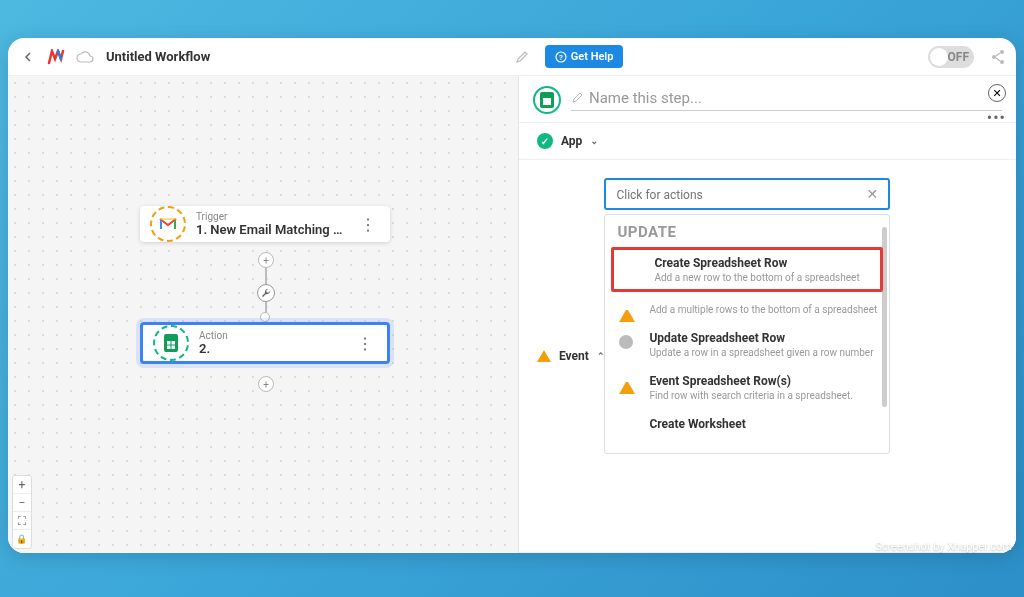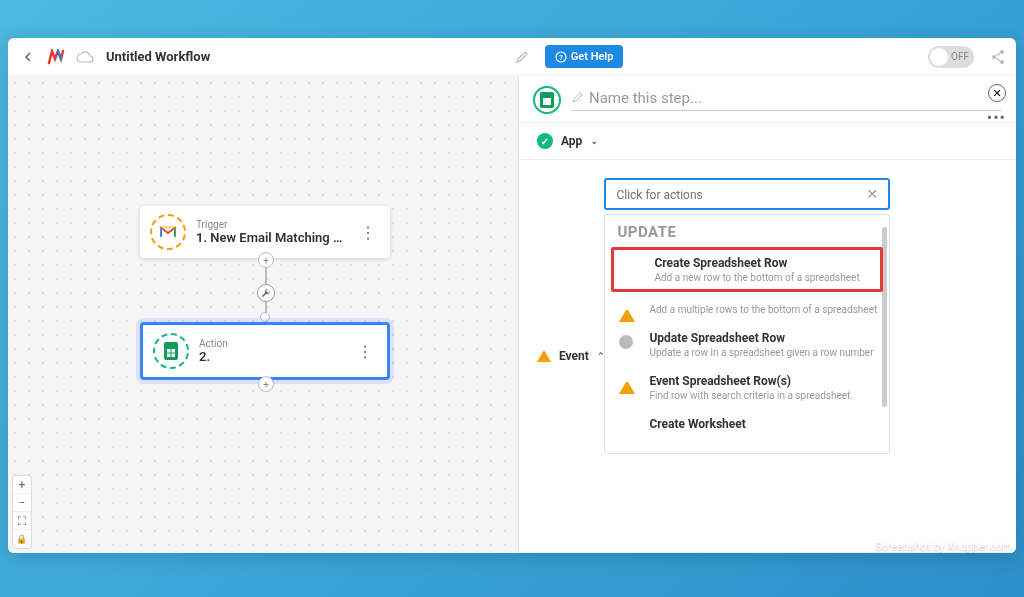--- a/index.html
+++ b/index.html
@@ -4,7 +4,7 @@
 <style>
 *{box-sizing:border-box;margin:0;padding:0;font-family:-apple-system,BlinkMacSystemFont,'Segoe UI',Roboto,Arial,sans-serif}
 body{width:1024px;height:597px;background:linear-gradient(135deg,#4db8e0 0%,#3aa5d8 50%,#2d8fc8 100%);overflow:hidden;position:relative}
-.app{position:absolute;top:38px;left:8px;right:8px;bottom:44px;background:#fff;border-radius:6px;box-shadow:0 4px 20px rgba(0,0,0,0.15);display:flex;flex-direction:column;overflow:hidden}
+.app{position:absolute;top:38px;left:8px;right:8px;bottom:44px;background:#fff;border-radius:16px;box-shadow:0 4px 20px rgba(0,0,0,0.15);display:flex;flex-direction:column;overflow:hidden}
 .topbar{height:38px;display:flex;align-items:center;padding:0 10px;border-bottom:1px solid #eee;gap:8px}
 .back-btn{width:20px;height:20px;display:flex;align-items:center;justify-content:center;cursor:pointer;color:#666}
 .logo{width:22px;height:22px;display:flex;align-items:center;justify-content:center}

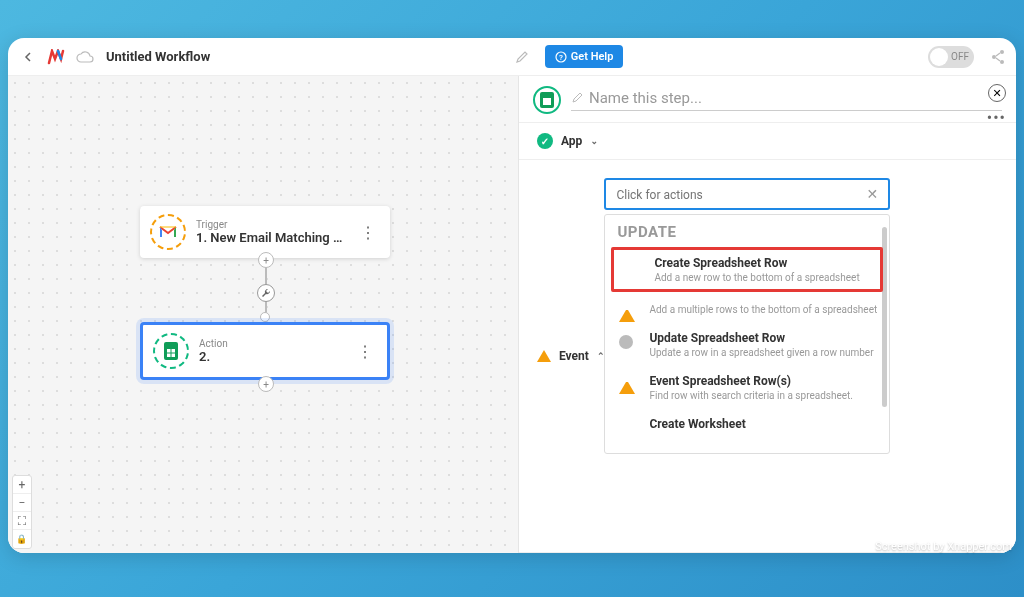--- a/index.html
+++ b/index.html
@@ -12,7 +12,7 @@
 .title{font-weight:700;font-size:13px;color:#333;margin-left:4px}
 .edit-icon{color:#bbb;margin-left:auto;cursor:pointer}
 .help-btn{background:#1e88e5;color:#fff;border:none;border-radius:4px;padding:5px 10px;font-size:11px;font-weight:600;display:flex;align-items:center;gap:4px;cursor:pointer}
-.toggle{margin-left:auto;width:46px;height:22px;background:#ddd;border-radius:11px;position:relative;display:flex;align-items:center;justify-content:flex-end;padding-right:5px;font-size:10px;color:#888;font-weight:400;cursor:pointer}
+.toggle{margin-left:auto;width:46px;height:22px;background:#ddd;border-radius:11px;position:relative;display:flex;align-items:center;justify-content:flex-end;padding-right:5px;font-size:12px;color:#888;font-weight:700;cursor:pointer}
 .toggle::before{content:'';position:absolute;left:2px;width:18px;height:18px;background:#fff;border-radius:50%}
 .share-icon{color:#bbb;cursor:pointer;margin-left:8px}
 .main{flex:1;display:flex;overflow:hidden}

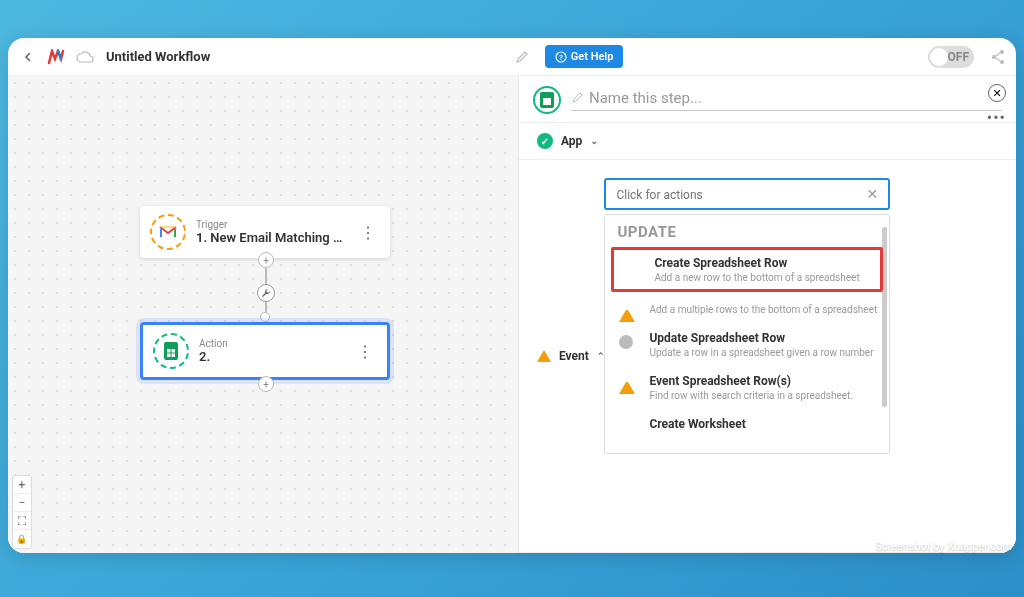--- a/index.html
+++ b/index.html
@@ -20,7 +20,7 @@
 .zoom-ctrl{position:absolute;left:4px;bottom:4px;background:#fff;border:1px solid #ddd;border-radius:3px;display:flex;flex-direction:column}
 .zoom-ctrl div{width:18px;height:18px;display:flex;align-items:center;justify-content:center;font-size:12px;color:#666;cursor:pointer;border-bottom:1px solid #eee}
 .zoom-ctrl div:last-child{border:none;font-size:9px}
-.node{position:absolute;background:#fff;border-radius:4px;box-shadow:0 1px 4px rgba(0,0,0,0.15);padding:8px 10px;display:flex;align-items:center;gap:10px;width:250px}
+.node{position:absolute;background:#fff;border-radius:4px;box-shadow:0 1px 4px rgba(0,0,0,0.15);padding:0 10px;display:flex;align-items:center;gap:10px;width:250px}
 .node.trigger{top:130px;left:132px}
 .node.action{top:246px;left:132px;border:3px solid #3b82f6;box-shadow:0 0 0 4px rgba(59,130,246,0.15)}
 .node-icon{width:36px;height:36px;border-radius:50%;display:flex;align-items:center;justify-content:center;flex-shrink:0}

